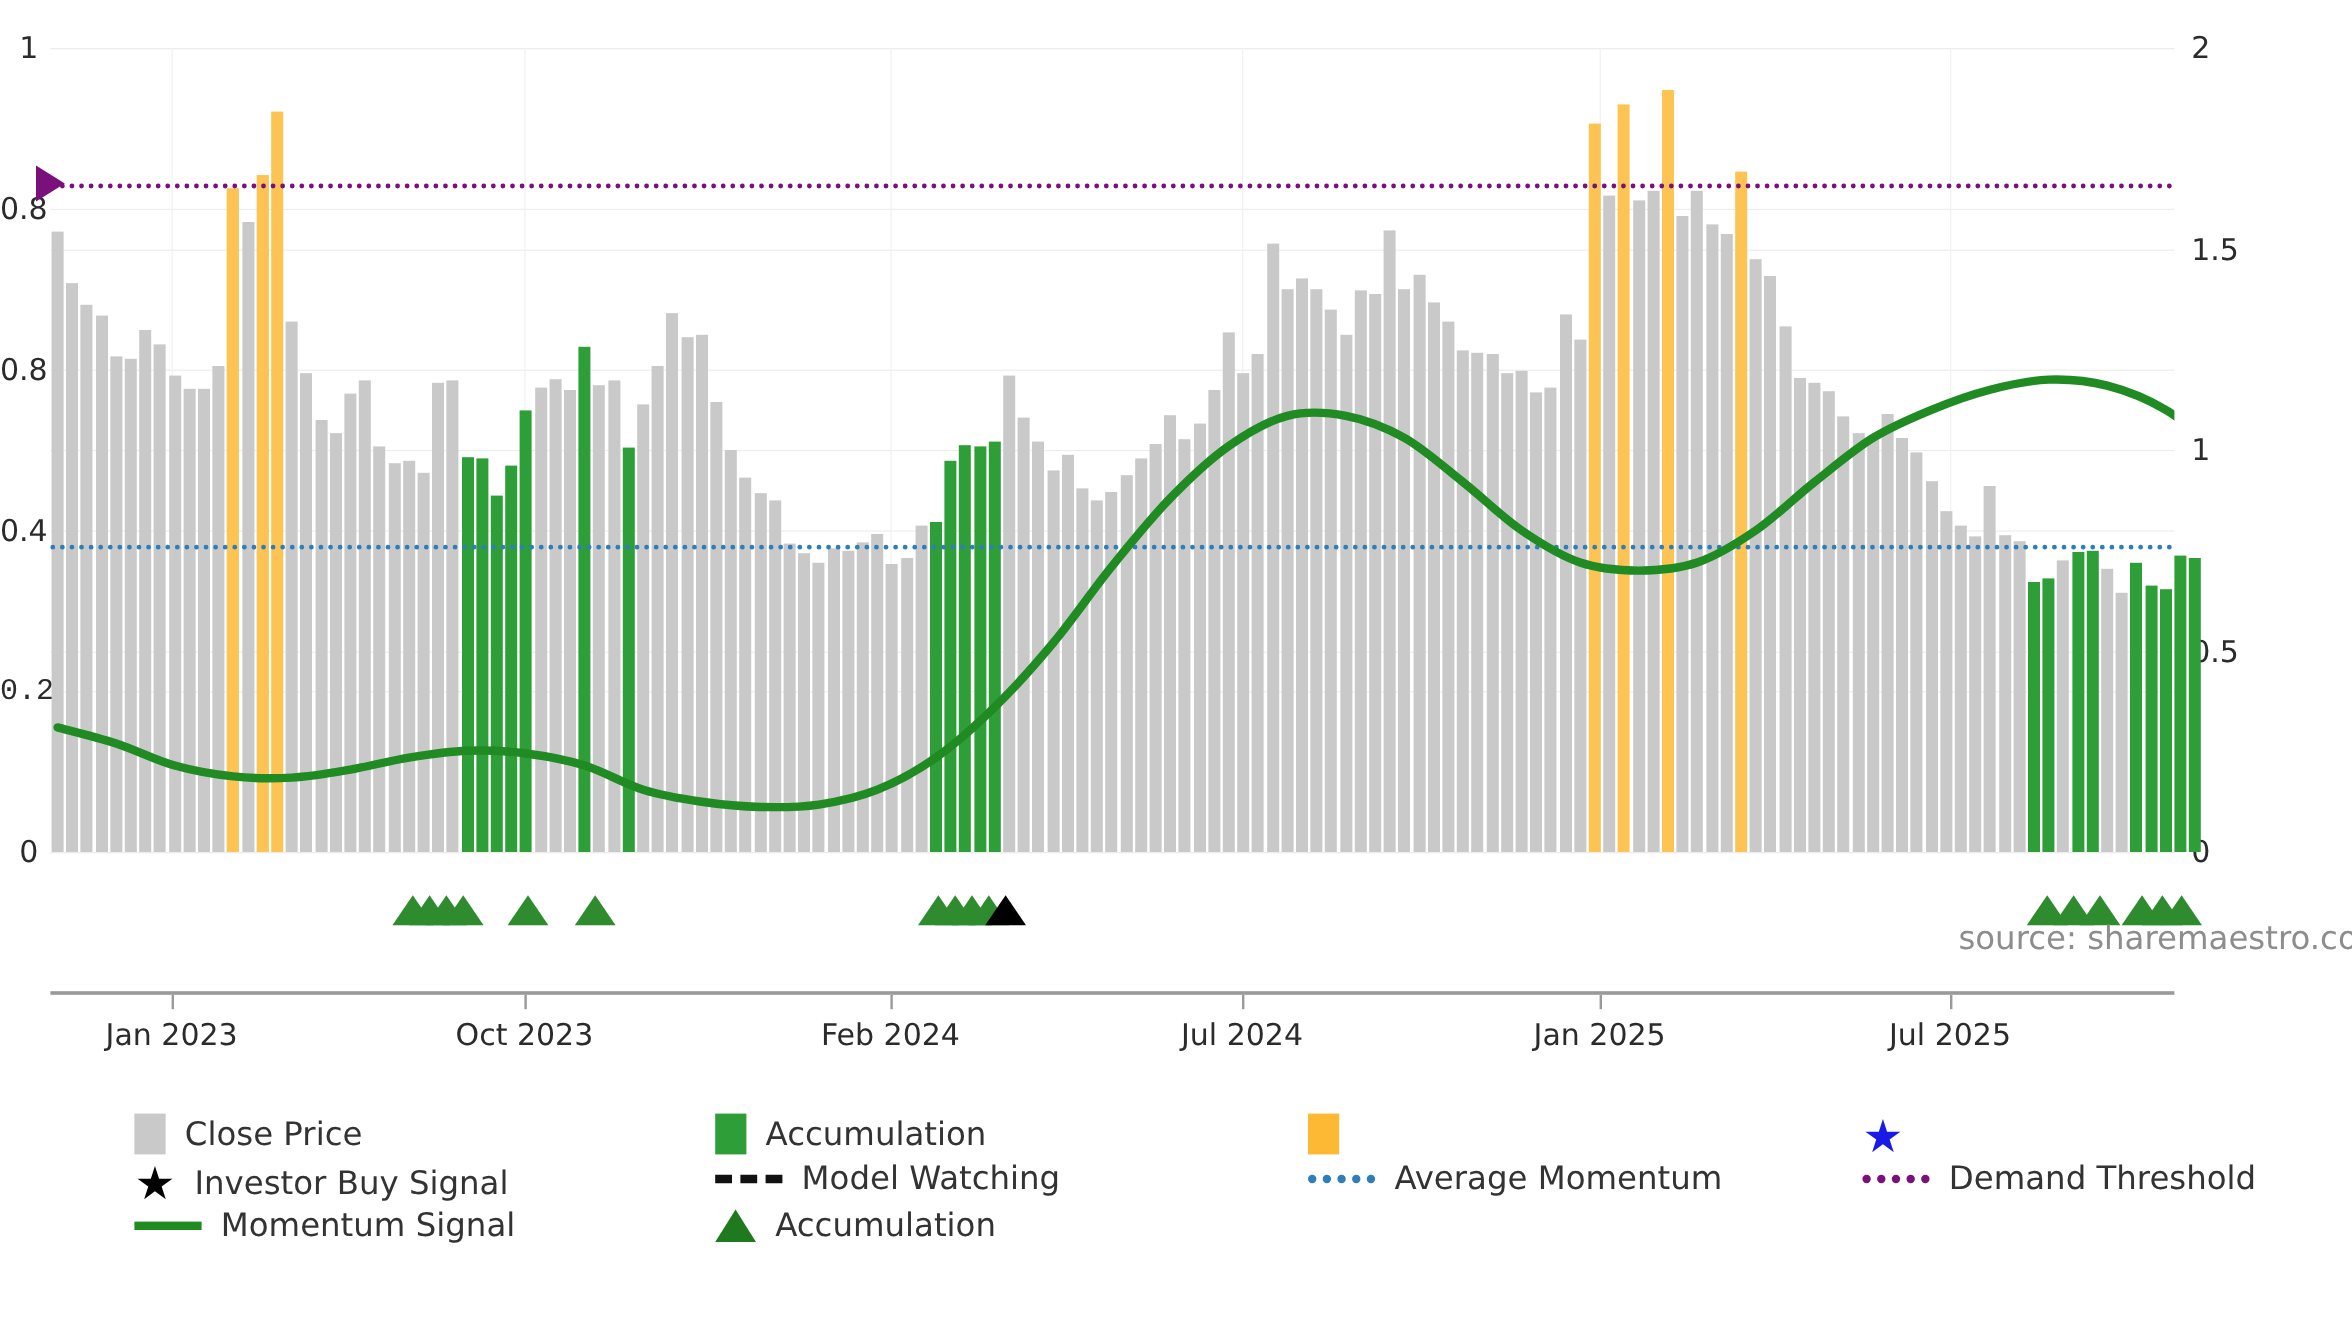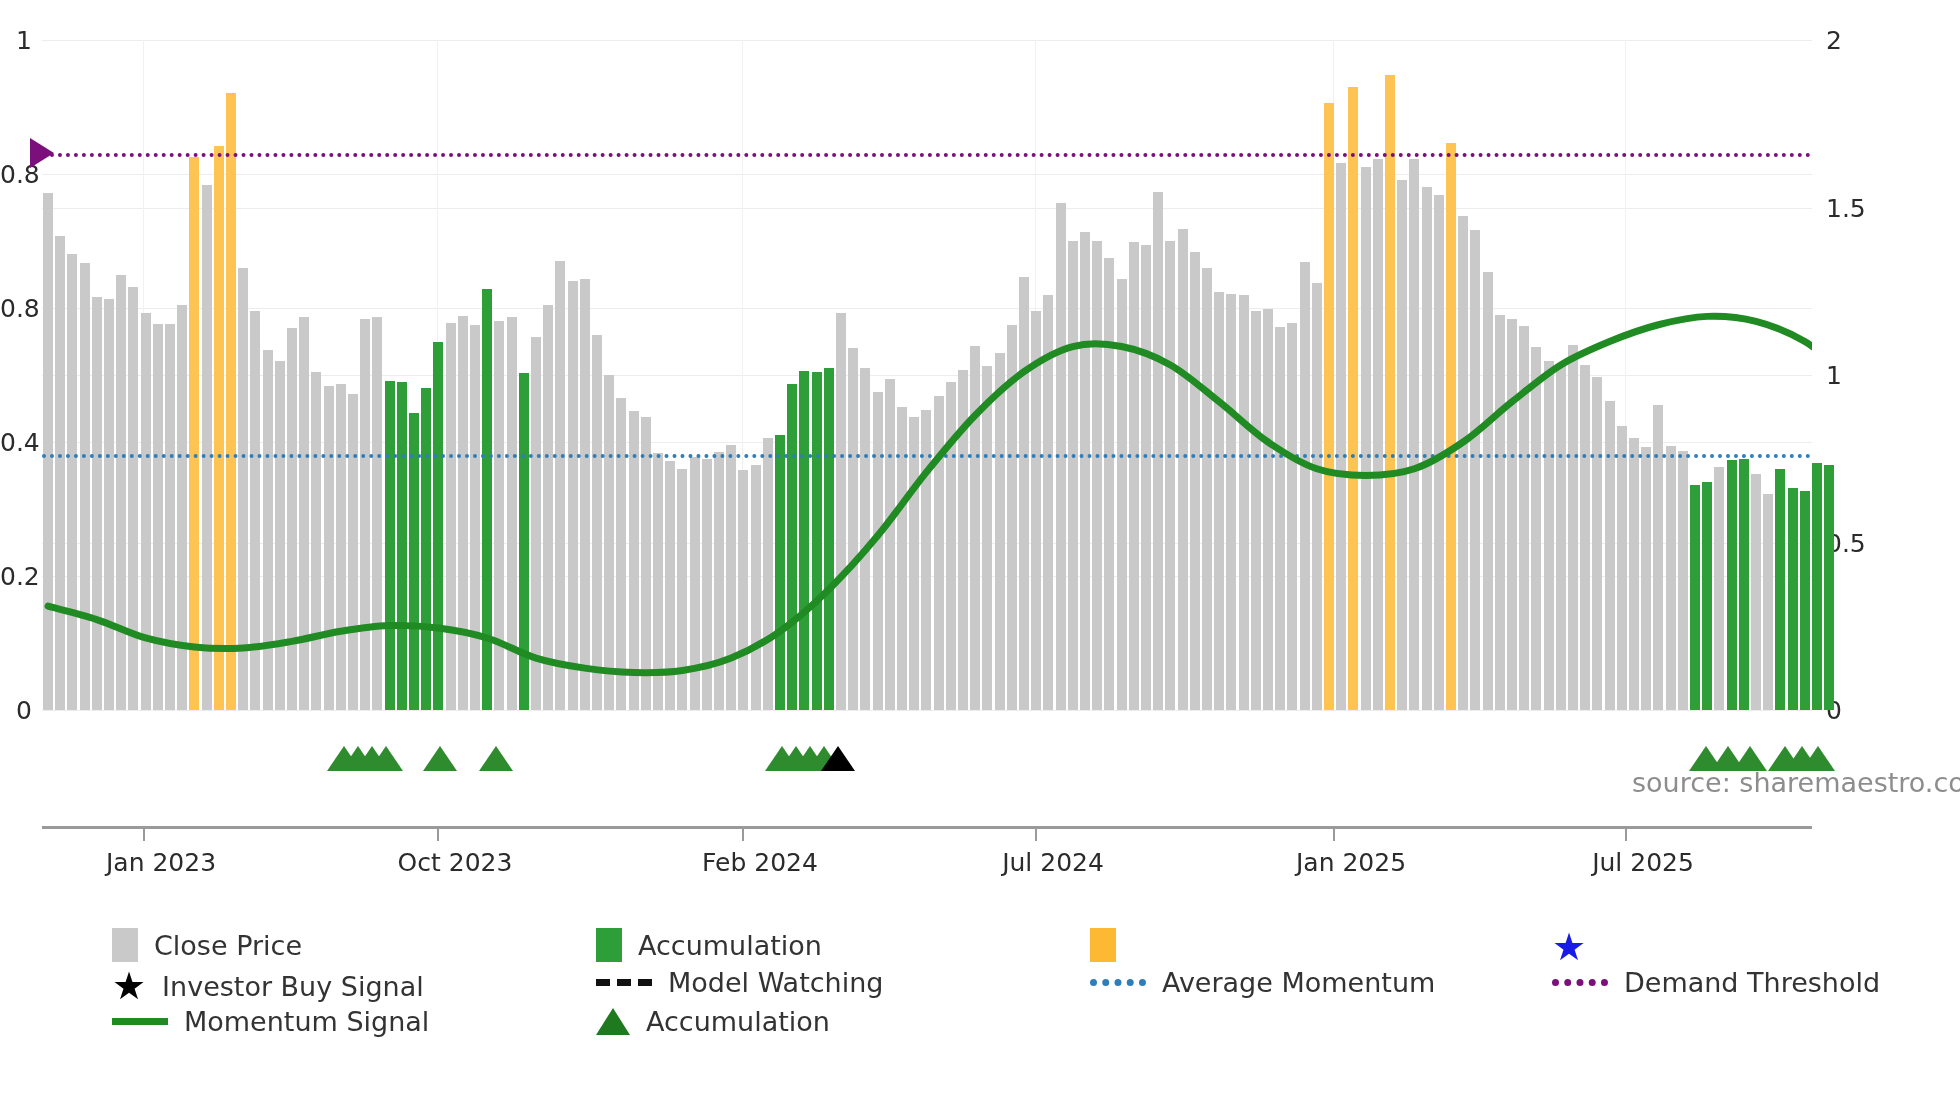--- a/index.html
+++ b/index.html
@@ -52,7 +52,7 @@
       <div class="axis-label ytick-left" style="left: 0px; width: 32px; top: 174px;">0.8</div>
       <div class="axis-label ytick-left" style="left: 0px; width: 32px; top: 308px;">0.8</div>
       <div class="axis-label ytick-left" style="left: 0px; width: 32px; top: 442px;">0.4</div>
-      <div class="axis-label ytick-left" style="left: 0px; width: 32px; top: 576px;">0.2</div>
+      <div class="axis-label ytick-left" style="left: 0px; width: 32px; top: 576px; font-family: Liberation Mono, monospace;">0.2</div>
       <div class="axis-label ytick-left" style="left: 0px; width: 32px; top: 710px;">0</div>
     </div>
 

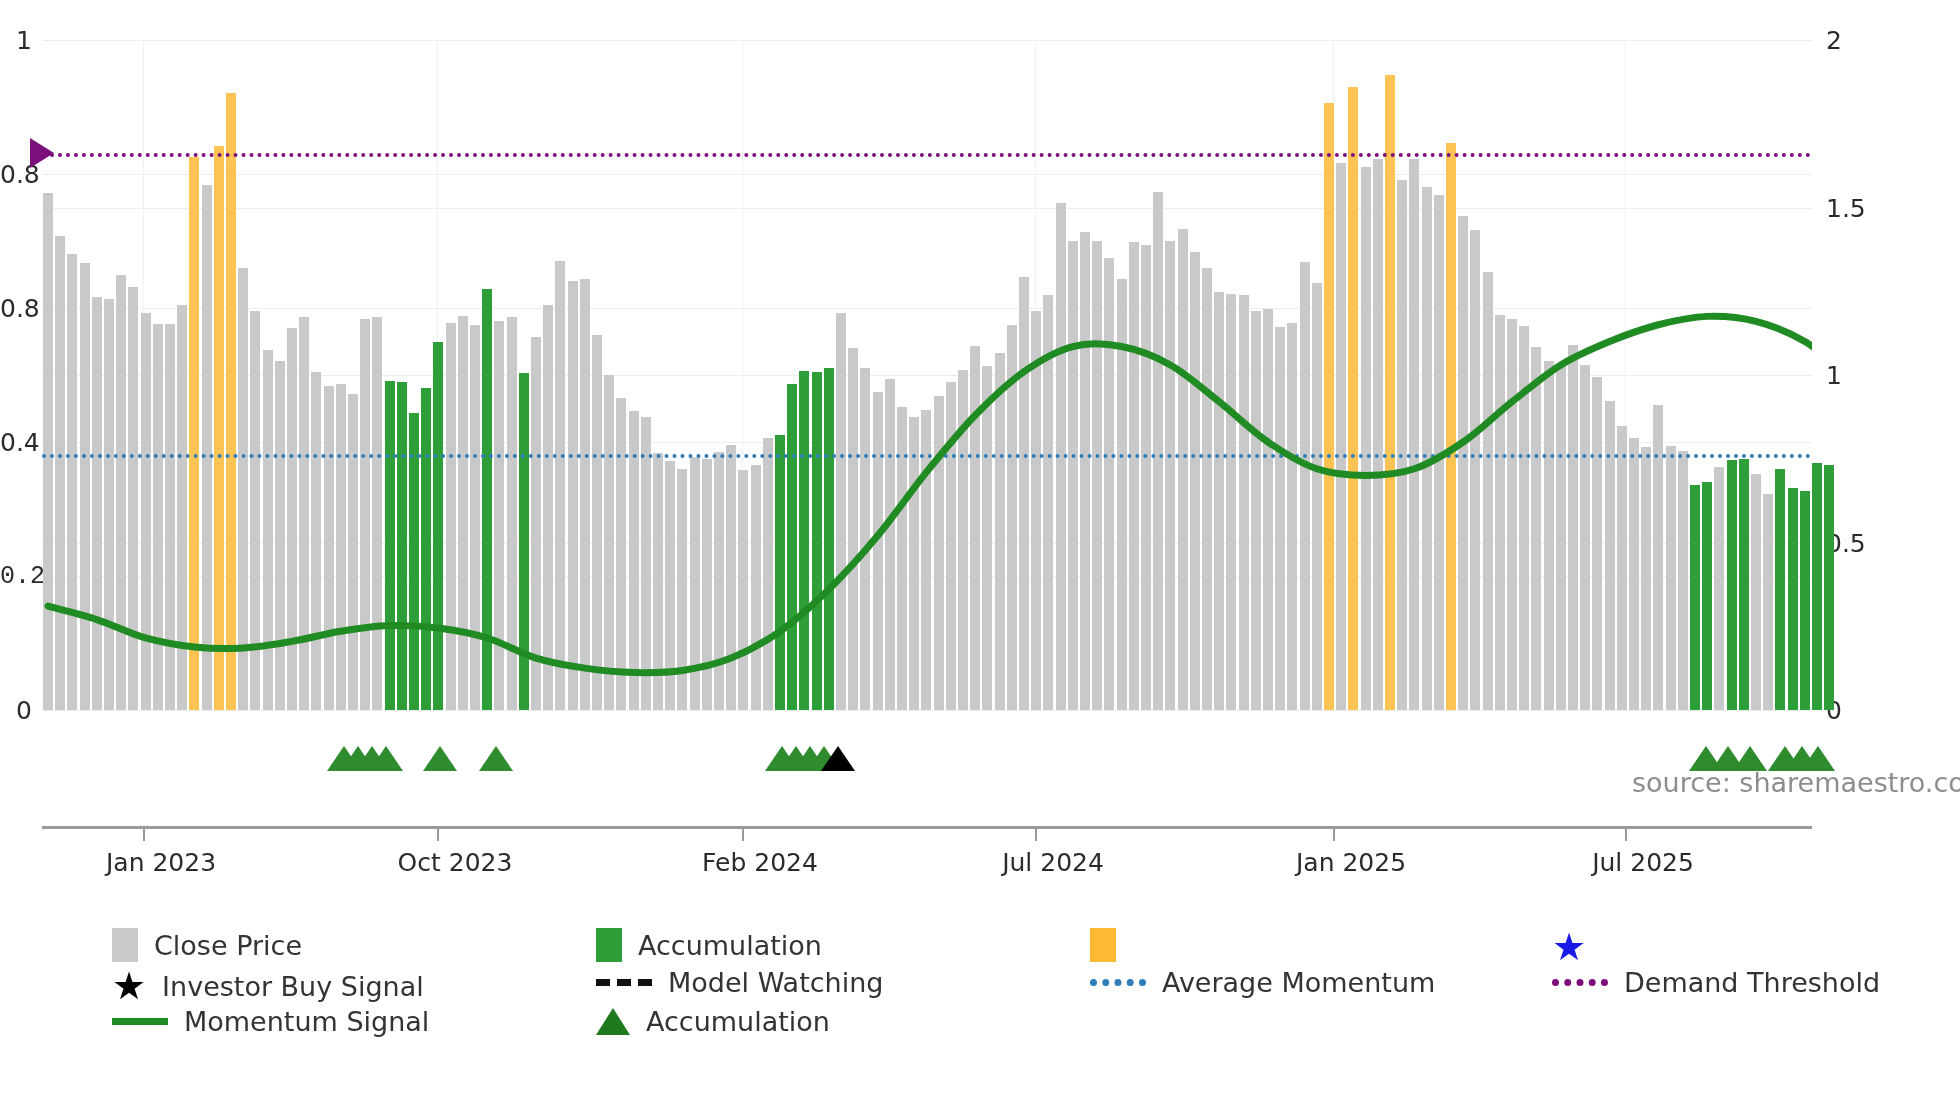--- a/index.html
+++ b/index.html
@@ -9,7 +9,7 @@
   .axis-label{position:absolute;font-size:25px;color:#2b2b2b;white-space:nowrap;}
   .ytick-left{right:0;transform:translateY(-50%);text-align:right;}
   .ytick-right{left:0;transform:translateY(-50%);text-align:left;}
-  .xtick{transform:translateX(-50%);font-size:25px;color:#2b2b2b;white-space:nowrap;margin-left:18px;}
+  .xtick{transform:translateX(-50%);font-size:25px;color:#2b2b2b;white-space:nowrap;}
 
   .plot{position:absolute;left:42px;top:40px;width:1770px;height:670px;}
   .gridline{position:absolute;left:0;width:100%;height:1px;background:#ededed;}

